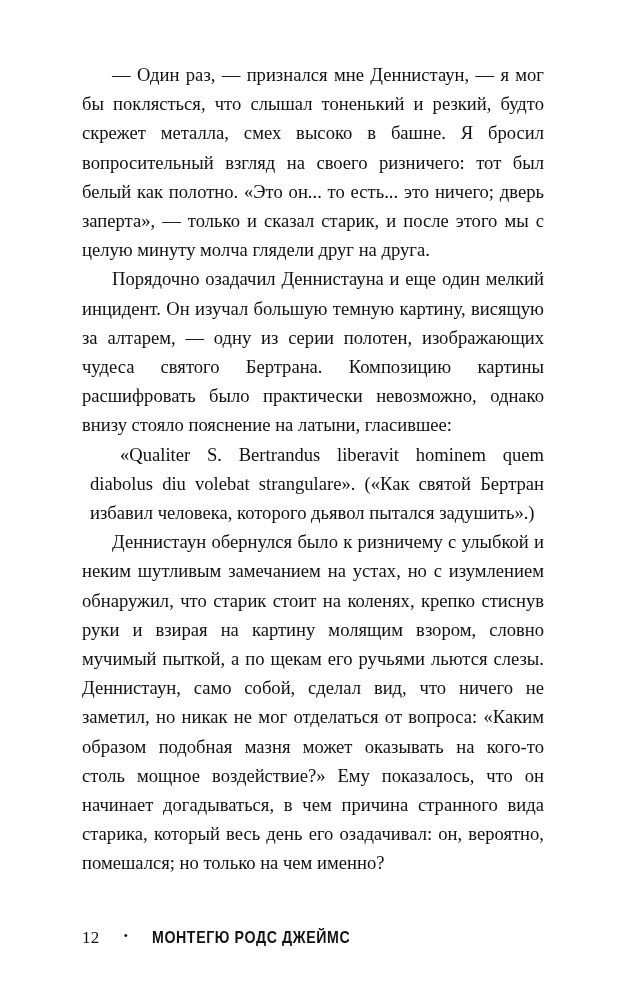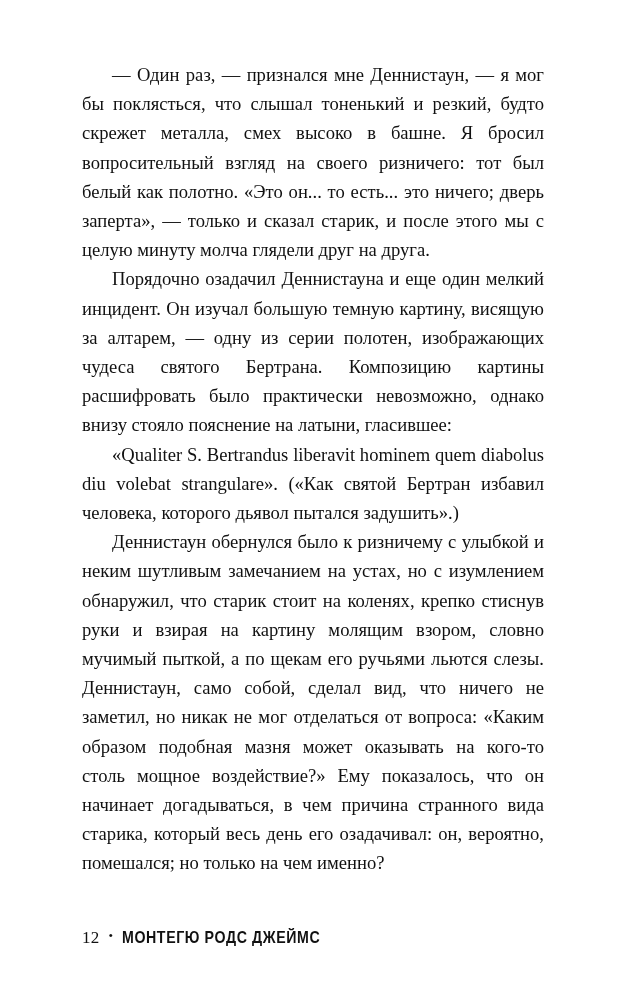--- a/index.html
+++ b/index.html
@@ -39,6 +39,7 @@
   }
   p.para.latin {
     font-style: normal;
+    margin-left: 8px;
   }
   .footer {
     position: absolute;

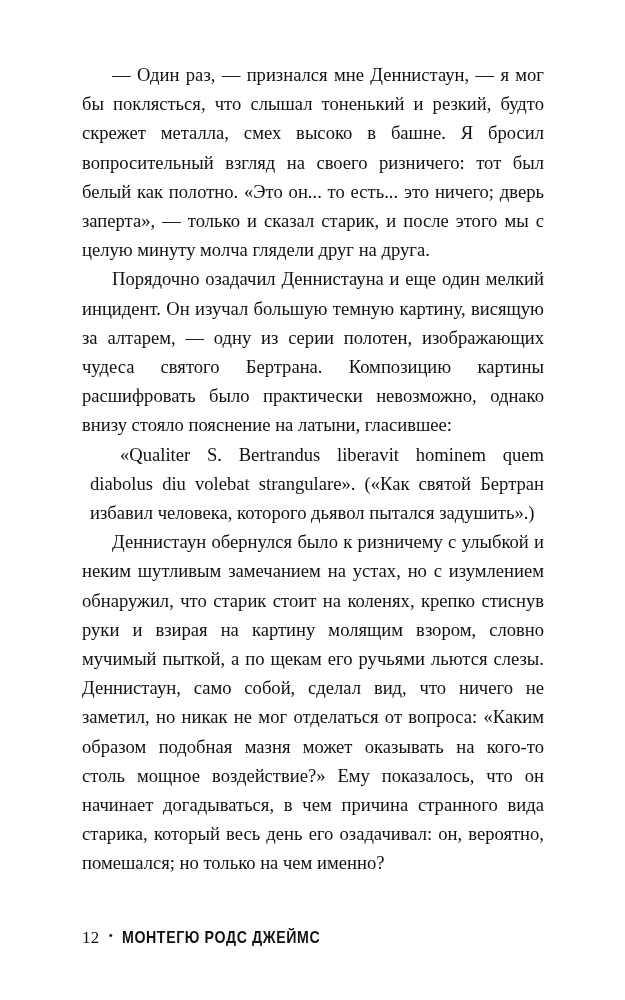--- a/index.html
+++ b/index.html
@@ -48,7 +48,7 @@
     width: 462px;
     display: flex;
     align-items: baseline;
-    gap: 9px;
+    gap: 24px;
   }
   .folio {
     font-size: 17px;

